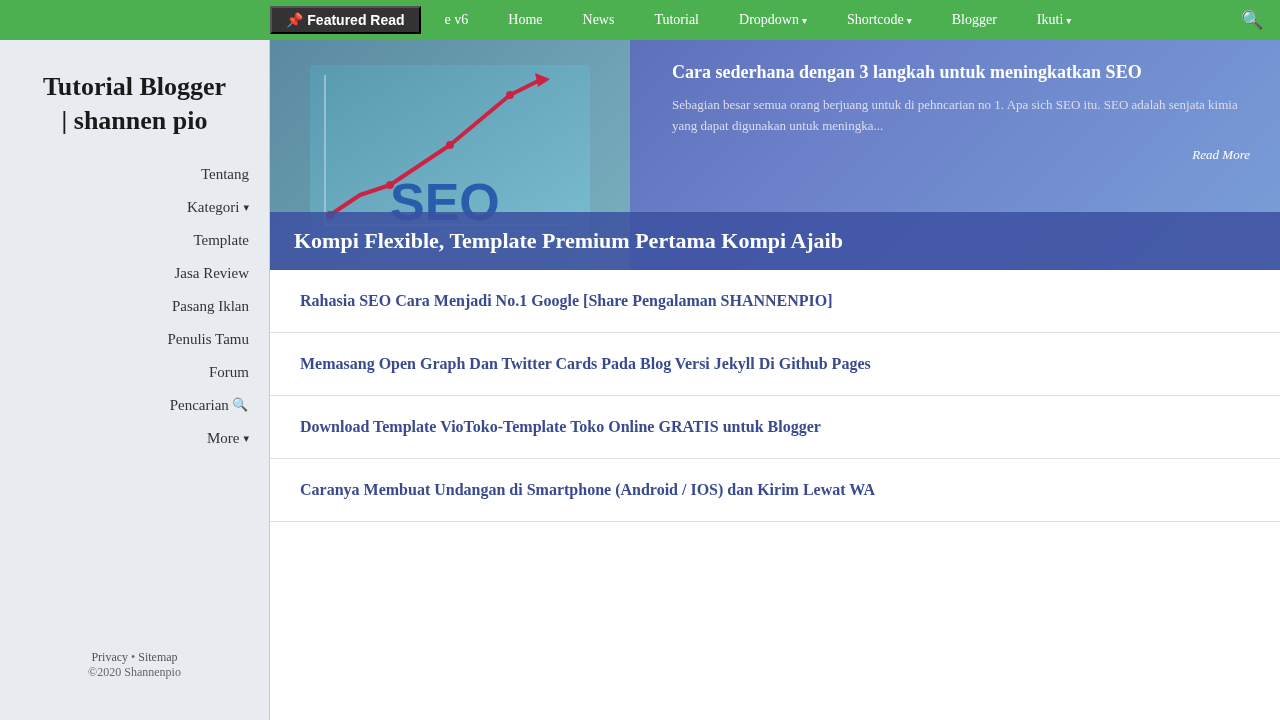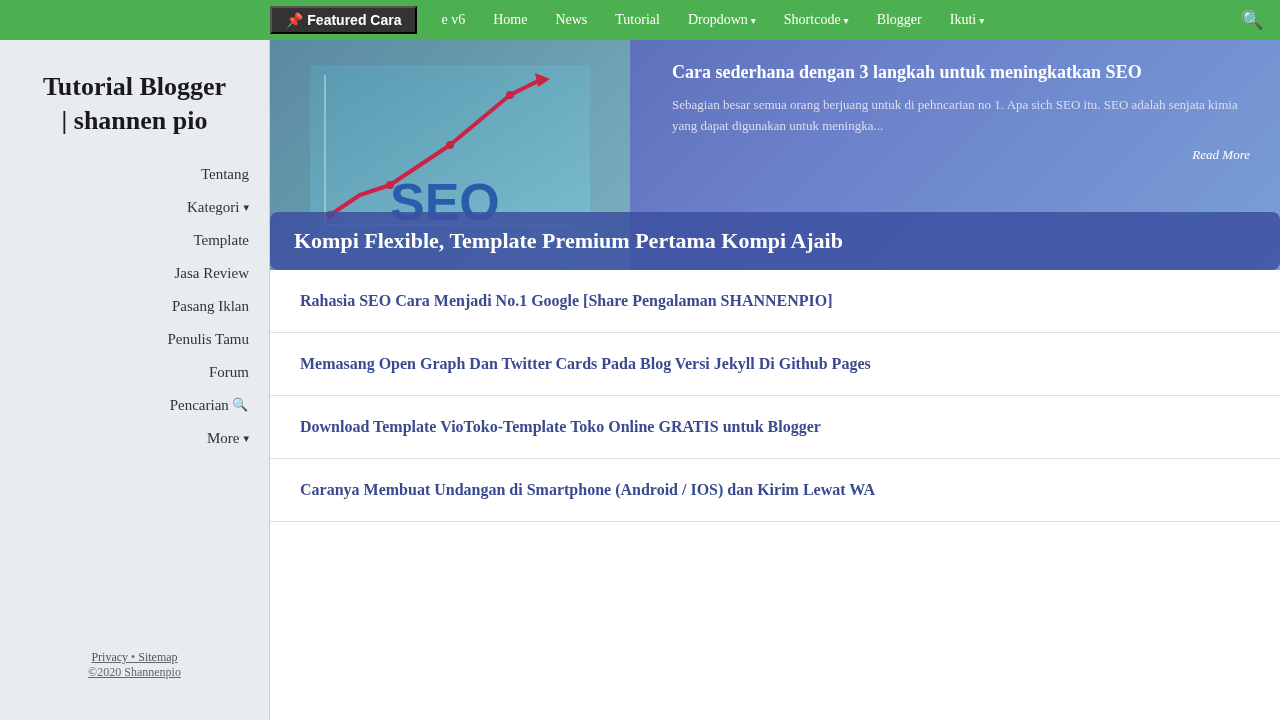--- a/index.html
+++ b/index.html
@@ -202,7 +202,7 @@
 <body>
 
 <nav class="top-nav">
-  <button class="featured-post-btn">📌 Featured Cara</button>
+  <button class="featured-post-btn">📌 Featured Read</button>
   <div class="nav-links">
     <span class="nav-link">e v6</span>
     <span class="nav-link">Home</span>

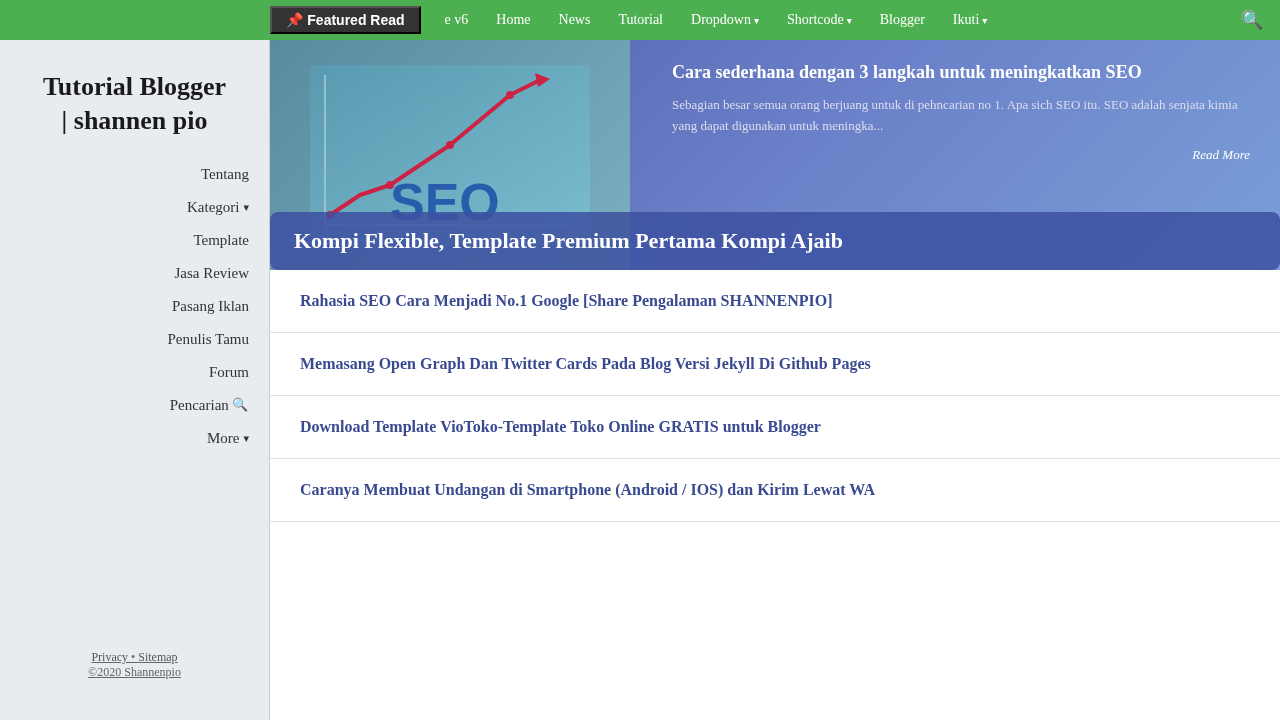--- a/index.html
+++ b/index.html
@@ -31,7 +31,7 @@
     .nav-links {
       display: flex;
       align-items: flex-end;
-      gap: 0;
+      gap: 12px;
       height: 100%;
     }
     .nav-link {

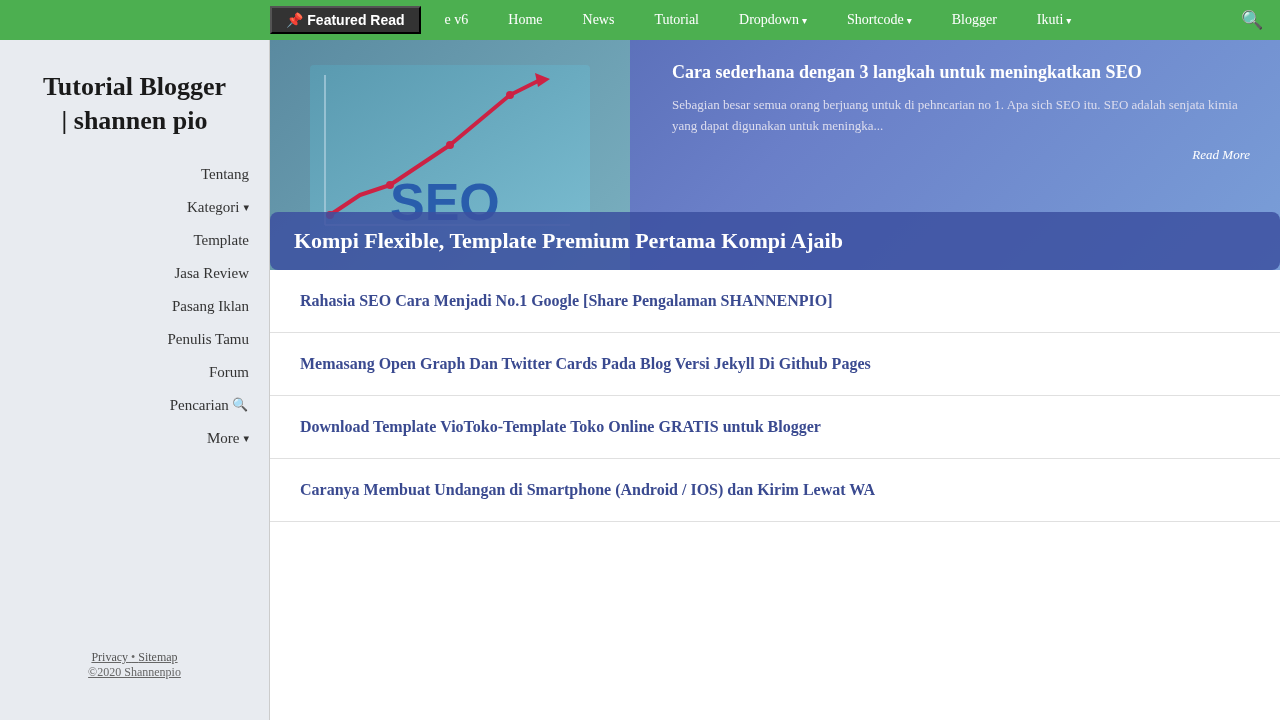--- a/index.html
+++ b/index.html
@@ -178,7 +178,6 @@
       font-size: 22px;
       font-weight: bold;
       padding: 16px 24px;
-      border-radius: 8px;
     }
 
     

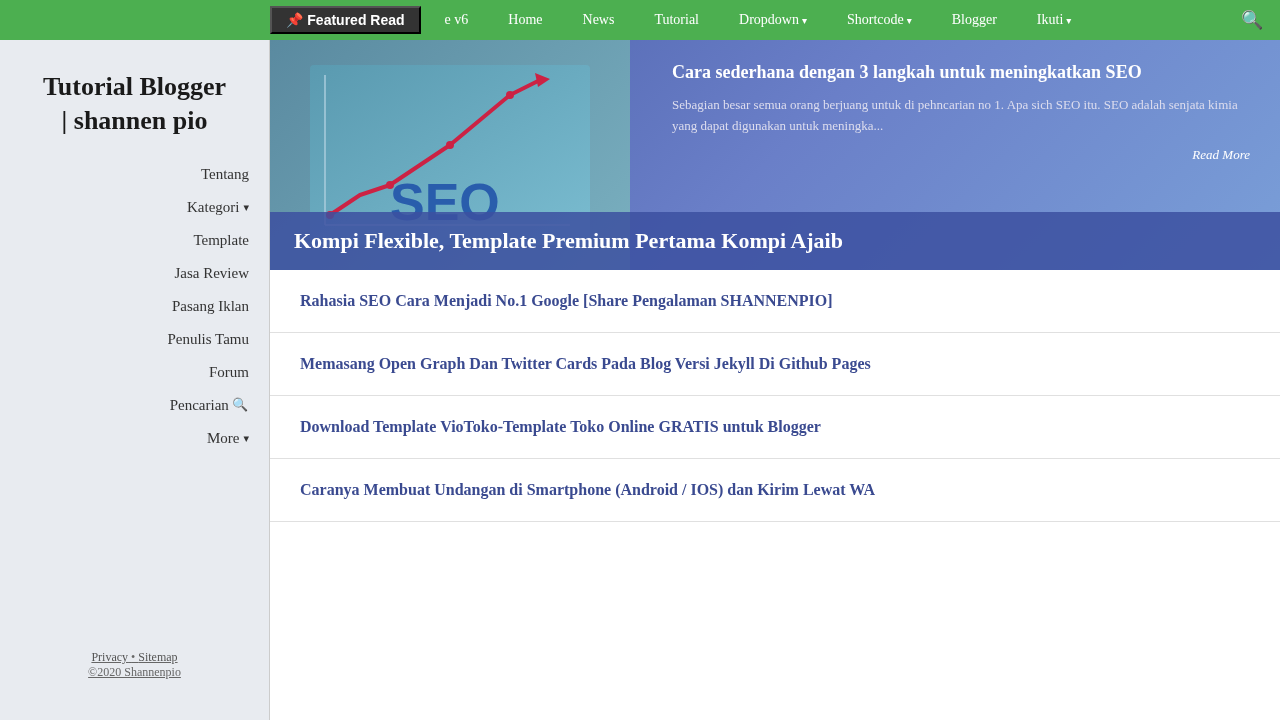--- a/index.html
+++ b/index.html
@@ -107,7 +107,6 @@
       text-align: center;
       font-size: 12px;
       color: #666;
-      text-decoration: underline;
     }
     .sidebar-footer a { color: #555; text-decoration: none; }
 

